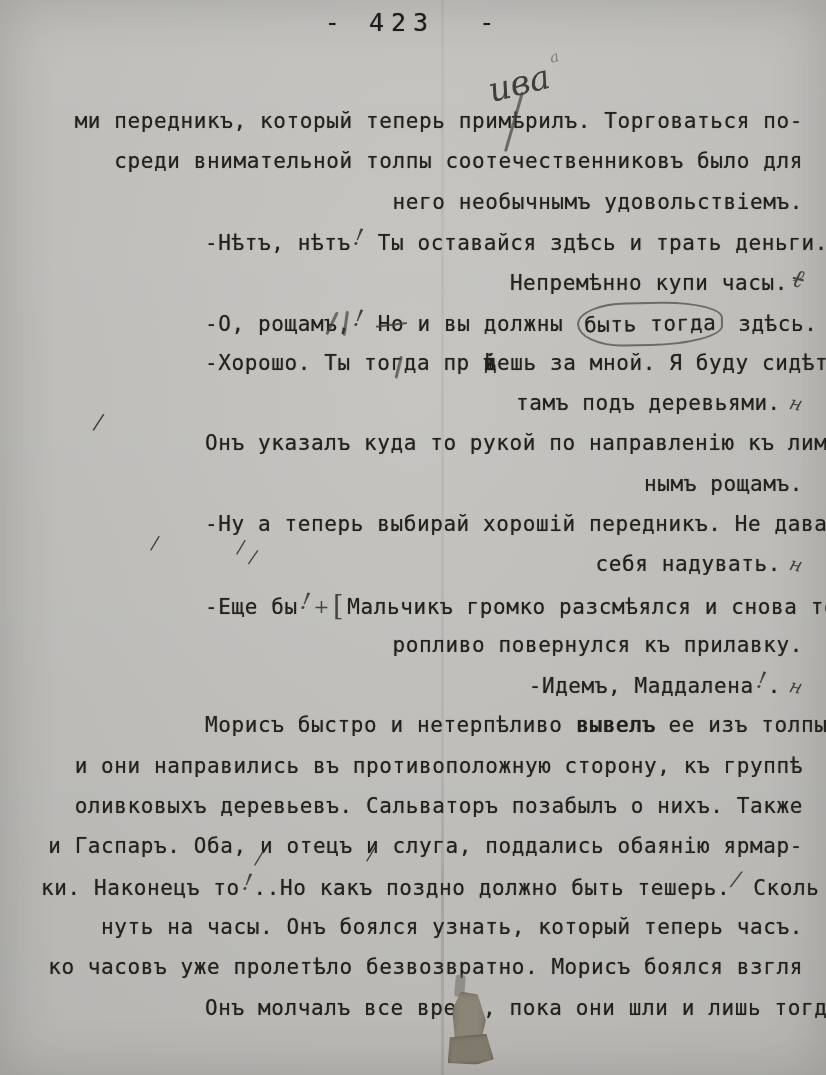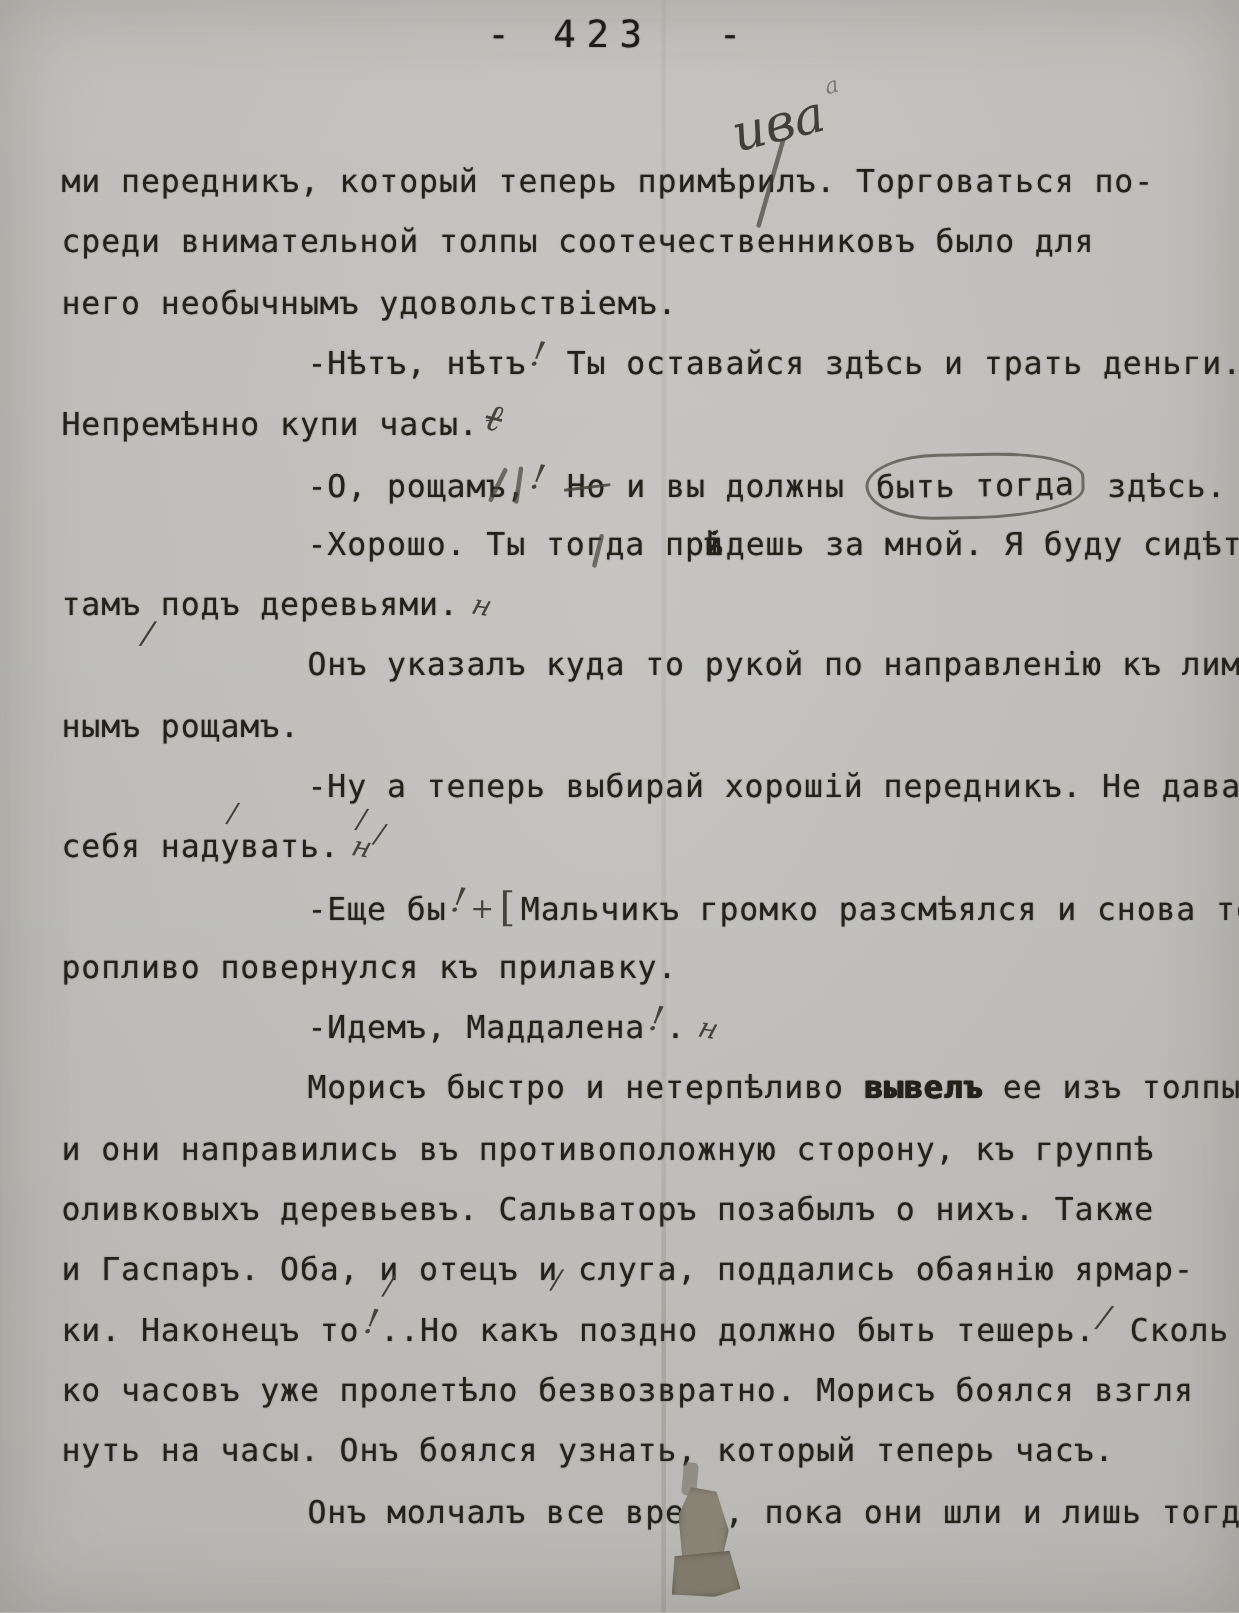--- a/index.html
+++ b/index.html
@@ -21,7 +21,7 @@
     font-size:21px;line-height:40.3px;letter-spacing:0.6px;
     color:#232119;text-shadow:0 0 1px rgba(30,28,24,.55);
   }
-  .line{height:40.3px;white-space:pre;}
+  .line{height:40.3px;white-space:pre;text-align:right;}
   .line.indent{padding-left:164px;}
   .seg{white-space:pre;}
   .seg.b{font-weight:bold;text-shadow:0.9px 0 0 #232119, 0 0 1px rgba(30,28,24,.6);}

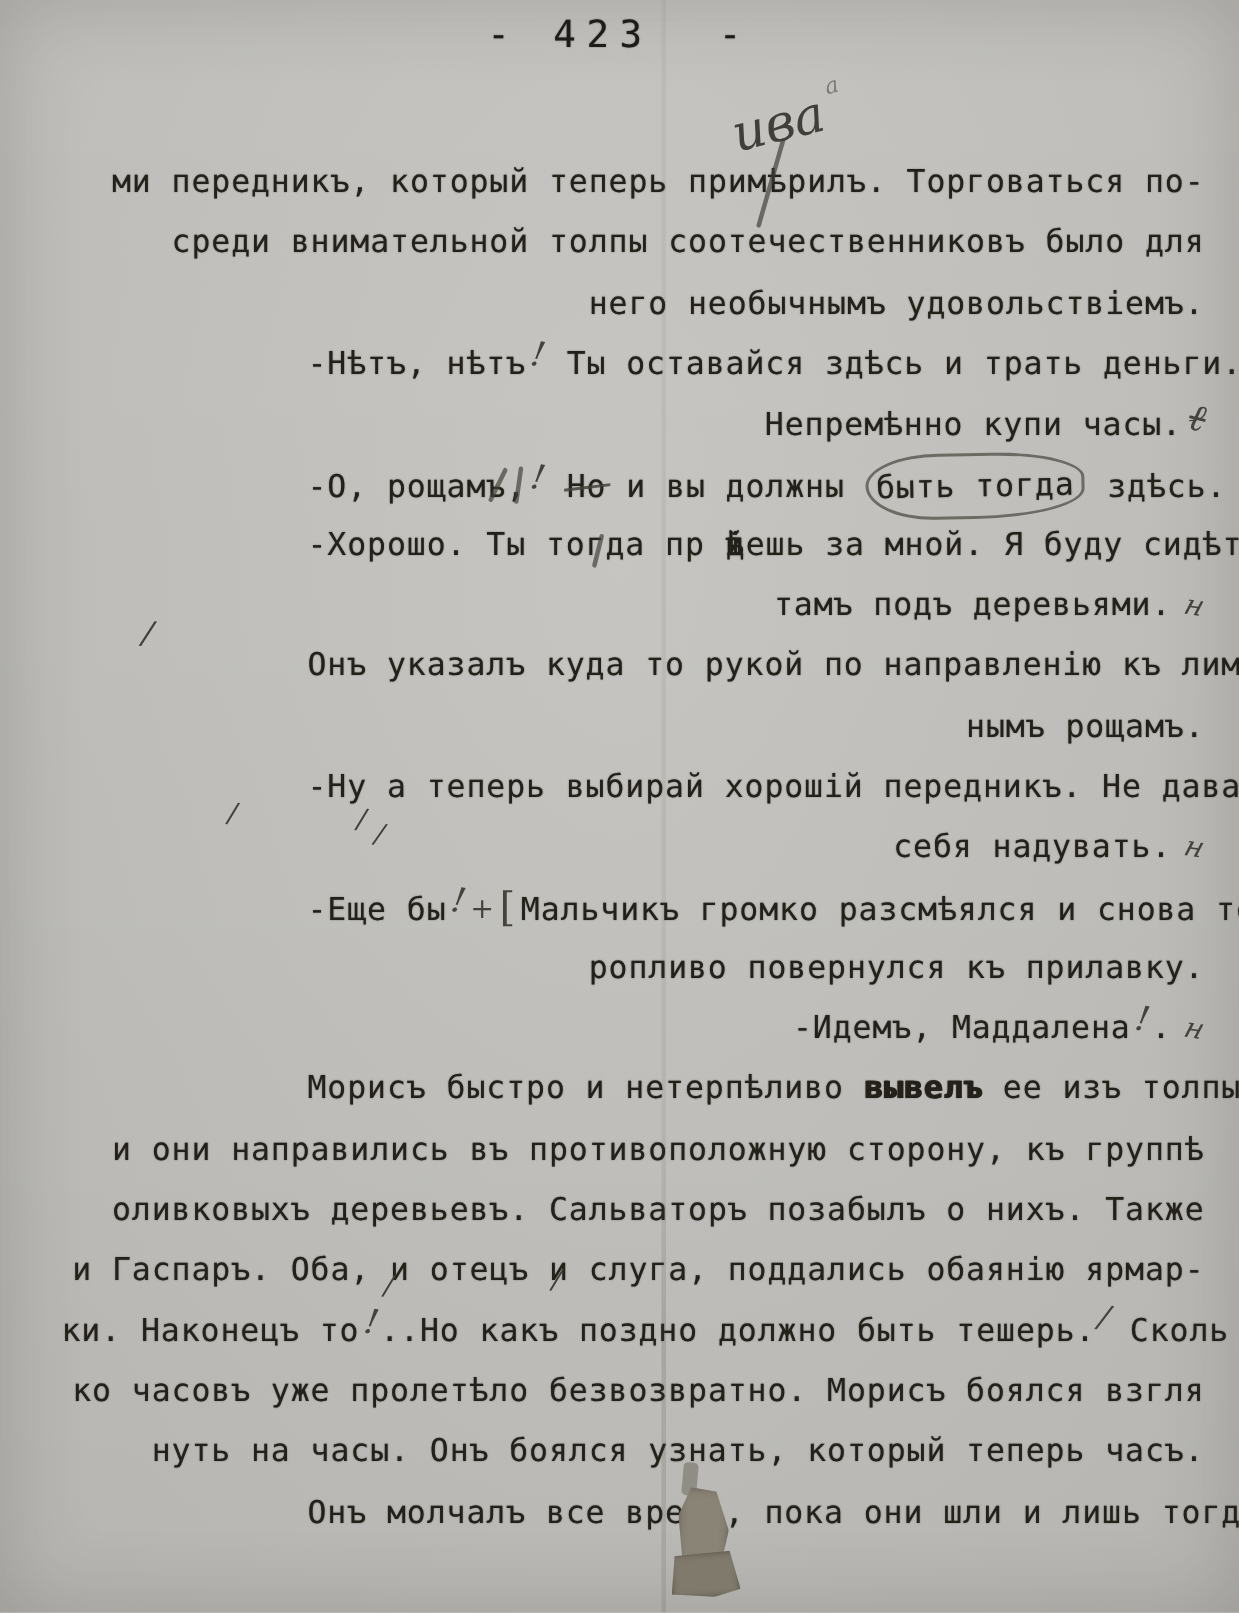--- a/index.html
+++ b/index.html
@@ -24,7 +24,7 @@
   .line{height:40.3px;white-space:pre;text-align:right;}
   .line.indent{padding-left:164px;}
   .seg{white-space:pre;}
-  .seg.b{font-weight:bold;text-shadow:0.9px 0 0 #232119, 0 0 1px rgba(30,28,24,.6);}
+  .seg.b{font-weight:normal;text-shadow:0.9px 0 0 #232119, 0 0 1px rgba(30,28,24,.6);}
   .seg.over{display:inline-block;width:14px;letter-spacing:-13px;overflow:visible;vertical-align:baseline;}
   .seg.struck{position:relative;margin-top:13px;}
   .seg.struck::after{content:"";position:absolute;left:-2px;right:-2px;top:46%;

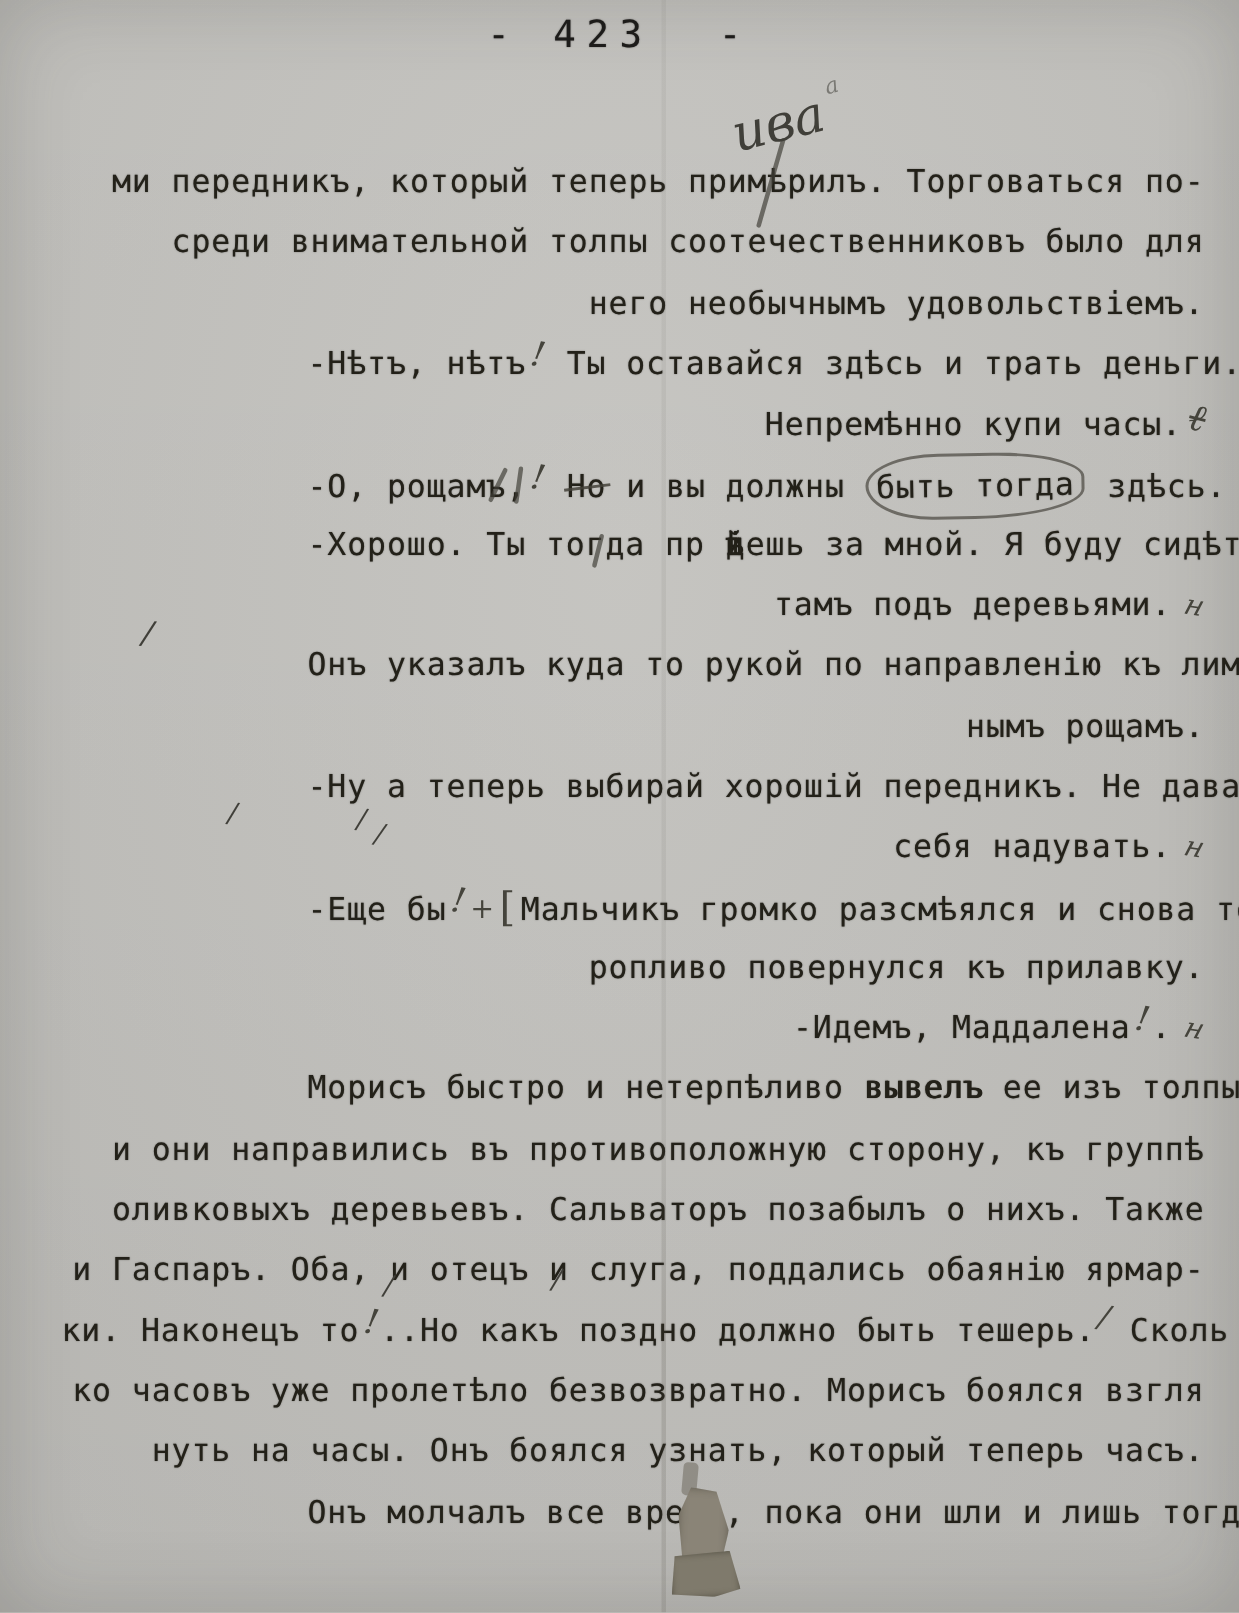--- a/index.html
+++ b/index.html
@@ -82,8 +82,8 @@
       <div class="line"><span class="seg t">оливковыхъ деревьевъ. Сальваторъ позабылъ о нихъ. Также</span></div>
       <div class="line"><span class="seg t">и Гаспаръ. Оба, и отецъ и слуга, поддались обаянію ярмар-</span></div>
       <div class="line"><span class="seg t">ки. Наконецъ то</span><span class="seg p excl">!</span><span class="seg t">..Но какъ поздно должно быть тешерь.</span><span class="seg p slashp">/</span><span class="seg t"> Сколь</span></div>
+      <div class="line"><span class="seg t">нуть на часы. Онъ боялся узнать, который теперь часъ.</span></div>
       <div class="line"><span class="seg t">ко часовъ уже пролетѣло безвозвратно. Морисъ боялся взгля</span></div>
-      <div class="line"><span class="seg t">нуть на часы. Онъ боялся узнать, который теперь часъ.</span></div>
       <div class="line indent"><span class="seg t">Онъ молчалъ все время, пока они шли и лишь тогда,</span></div>
     </div>
   <div id="annotations">

